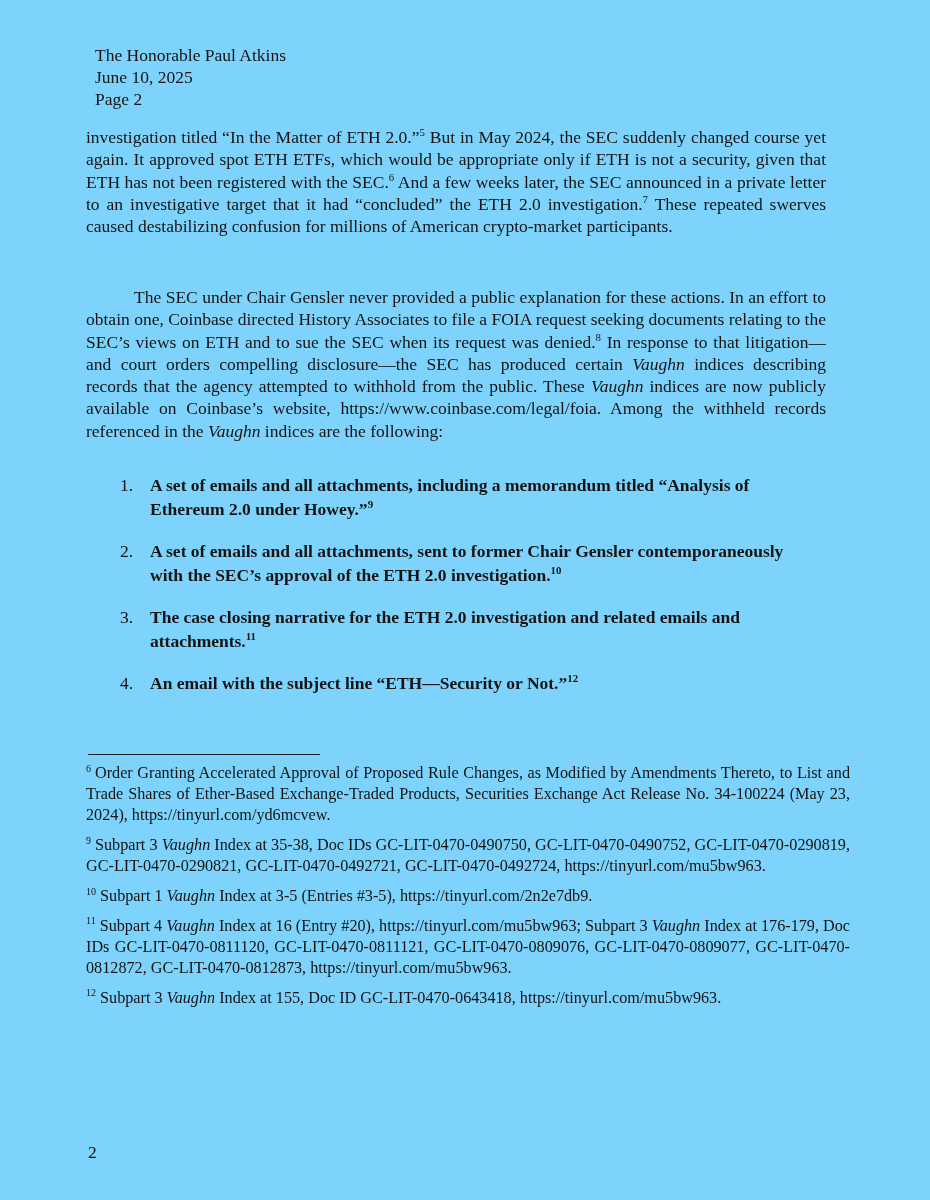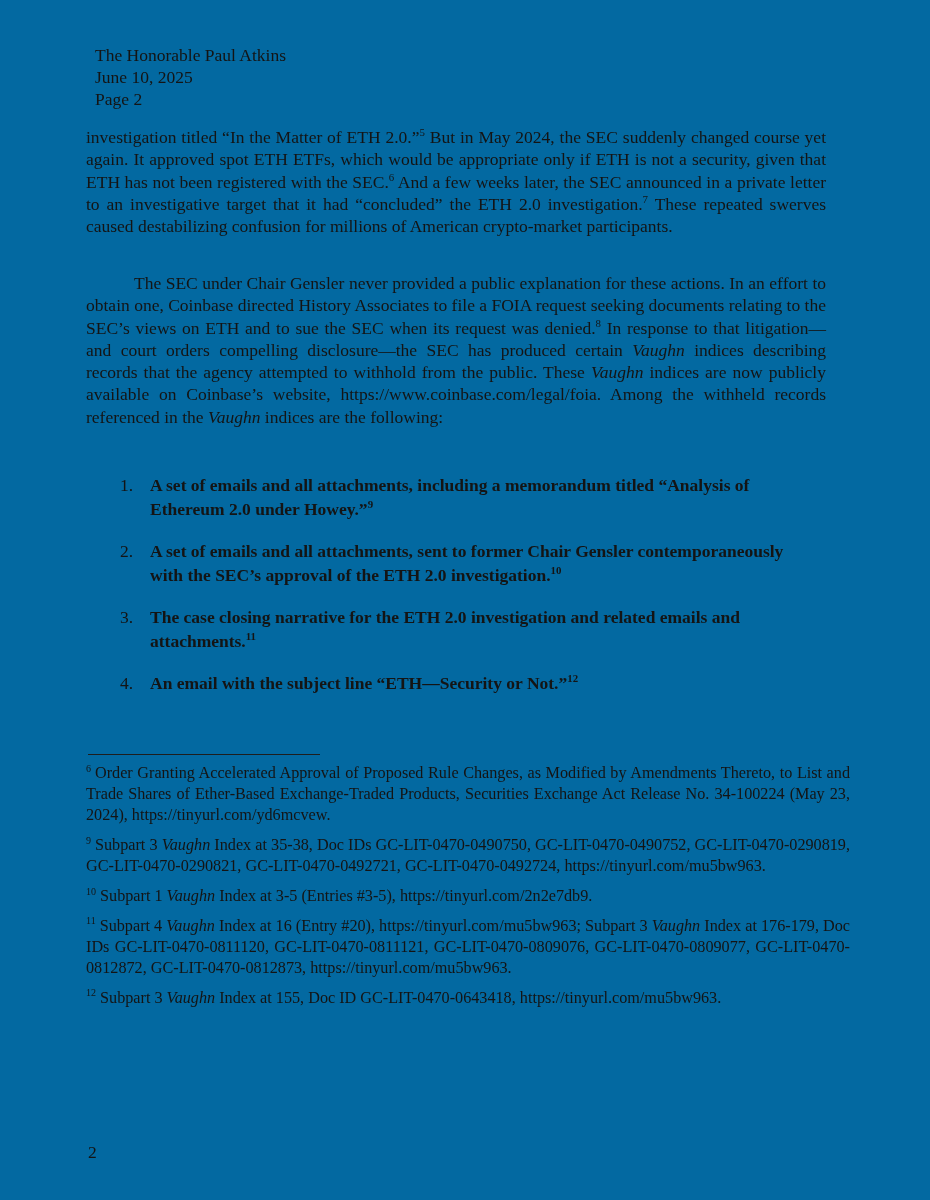--- a/index.html
+++ b/index.html
@@ -11,7 +11,7 @@
     width: 930px;
     height: 1200px;
     margin: 0 auto;
-    background: #0369a1;
+    background: #7dd3fc;
     color: #141414;
     overflow: hidden;
   }

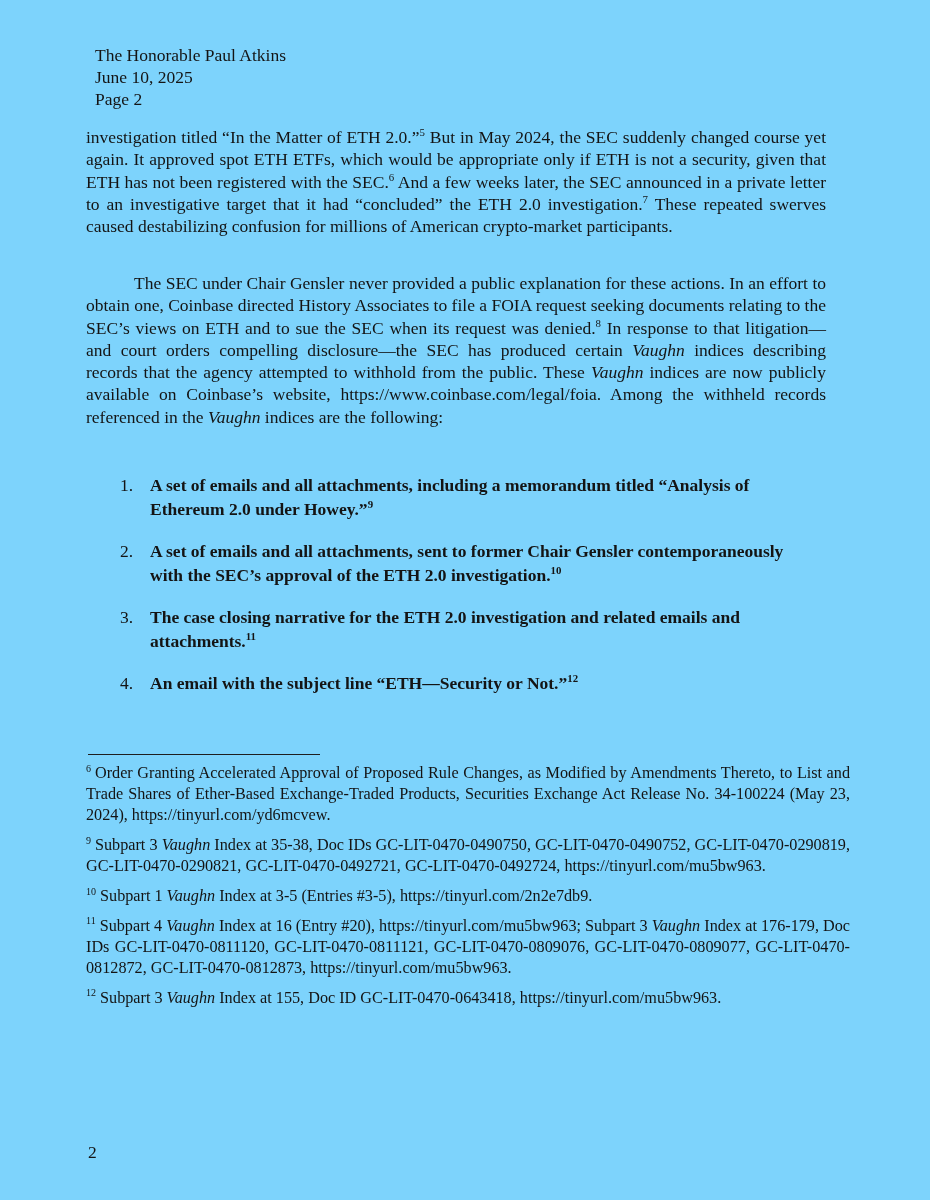--- a/index.html
+++ b/index.html
@@ -33,7 +33,7 @@
     text-align: justify;
   }
   .para-1 { top: 126px; }
-  .para-2 { top: 272px; text-indent: 48px; }
+  .para-2 { top: 286px; text-indent: 48px; }
 
   .numbered-list {
     position: absolute;

